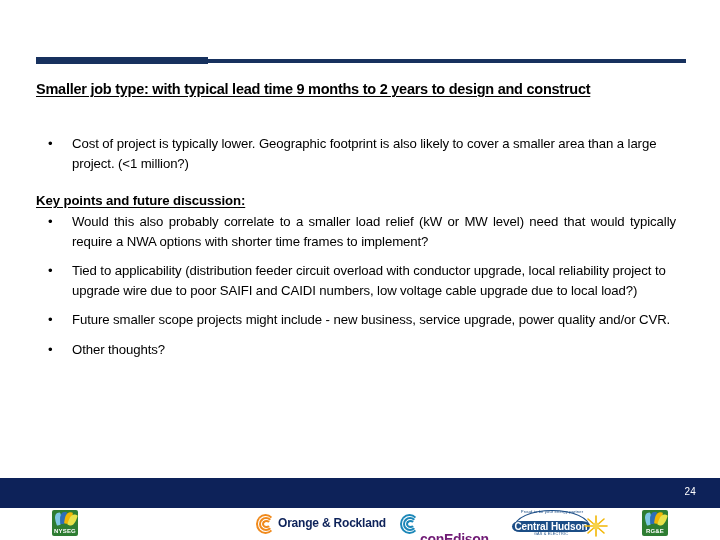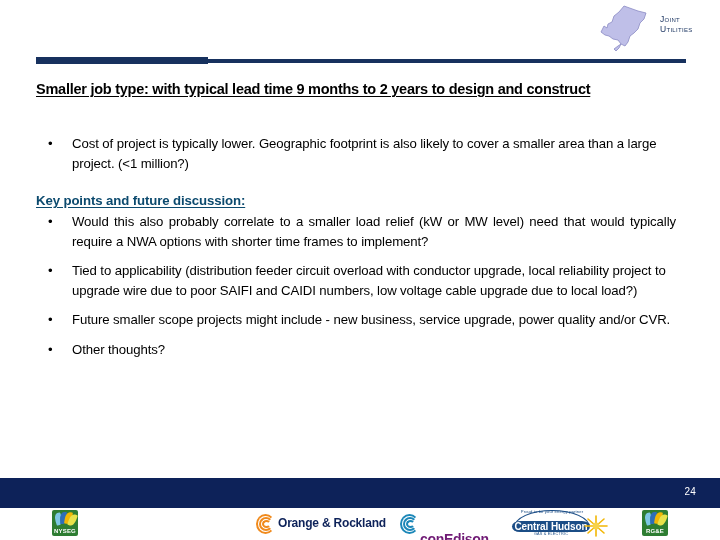--- a/index.html
+++ b/index.html
@@ -346,17 +346,6 @@
     <div class="rule-thick"></div>
     <div class="rule-thin"></div>
 
-    <div class="ju-logo">
-      <svg class="ju-map" viewBox="0 0 62 52">
-        <path d="M7 30 L10 24 L13 26 L14 22 L18 20 L20 14 L25 10 L30 4 L44 9 L52 11 L50 17 L46 21
-                 L44 27 L40 31 L36 34 L34 40 L31 44 L27 42 L24 38 L19 37 L15 34 L11 33 Z" fill="#bfbfe8" stroke="#8a8ac4" stroke-width="0.8"></path>
-        <path d="M27 42 L25 46 L22 49 L20 47 L24 44 Z" fill="#bfbfe8" stroke="#8a8ac4" stroke-width="0.8"></path>
-      </svg>
-      <div class="ju-word">
-        <span>Joint</span>
-        <span>Utilities</span>
-      </div>
-    </div>
   </div>
 
   <div class="content">

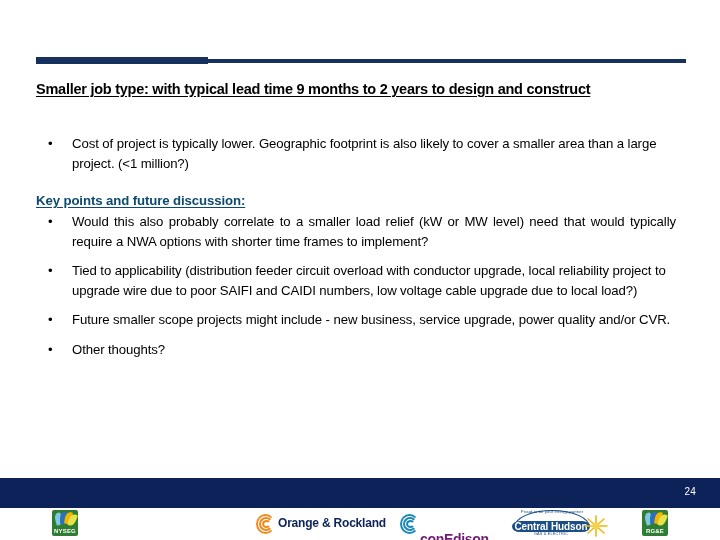--- a/index.html
+++ b/index.html
@@ -148,7 +148,7 @@
     line-height: 18px;
     font-weight: 700;
     letter-spacing: -0.1px;
-    color: #0c4a6e;
+    color: #000000;
   }
   .keypoints-head u { text-decoration: underline; text-underline-offset: 2px; }
 

